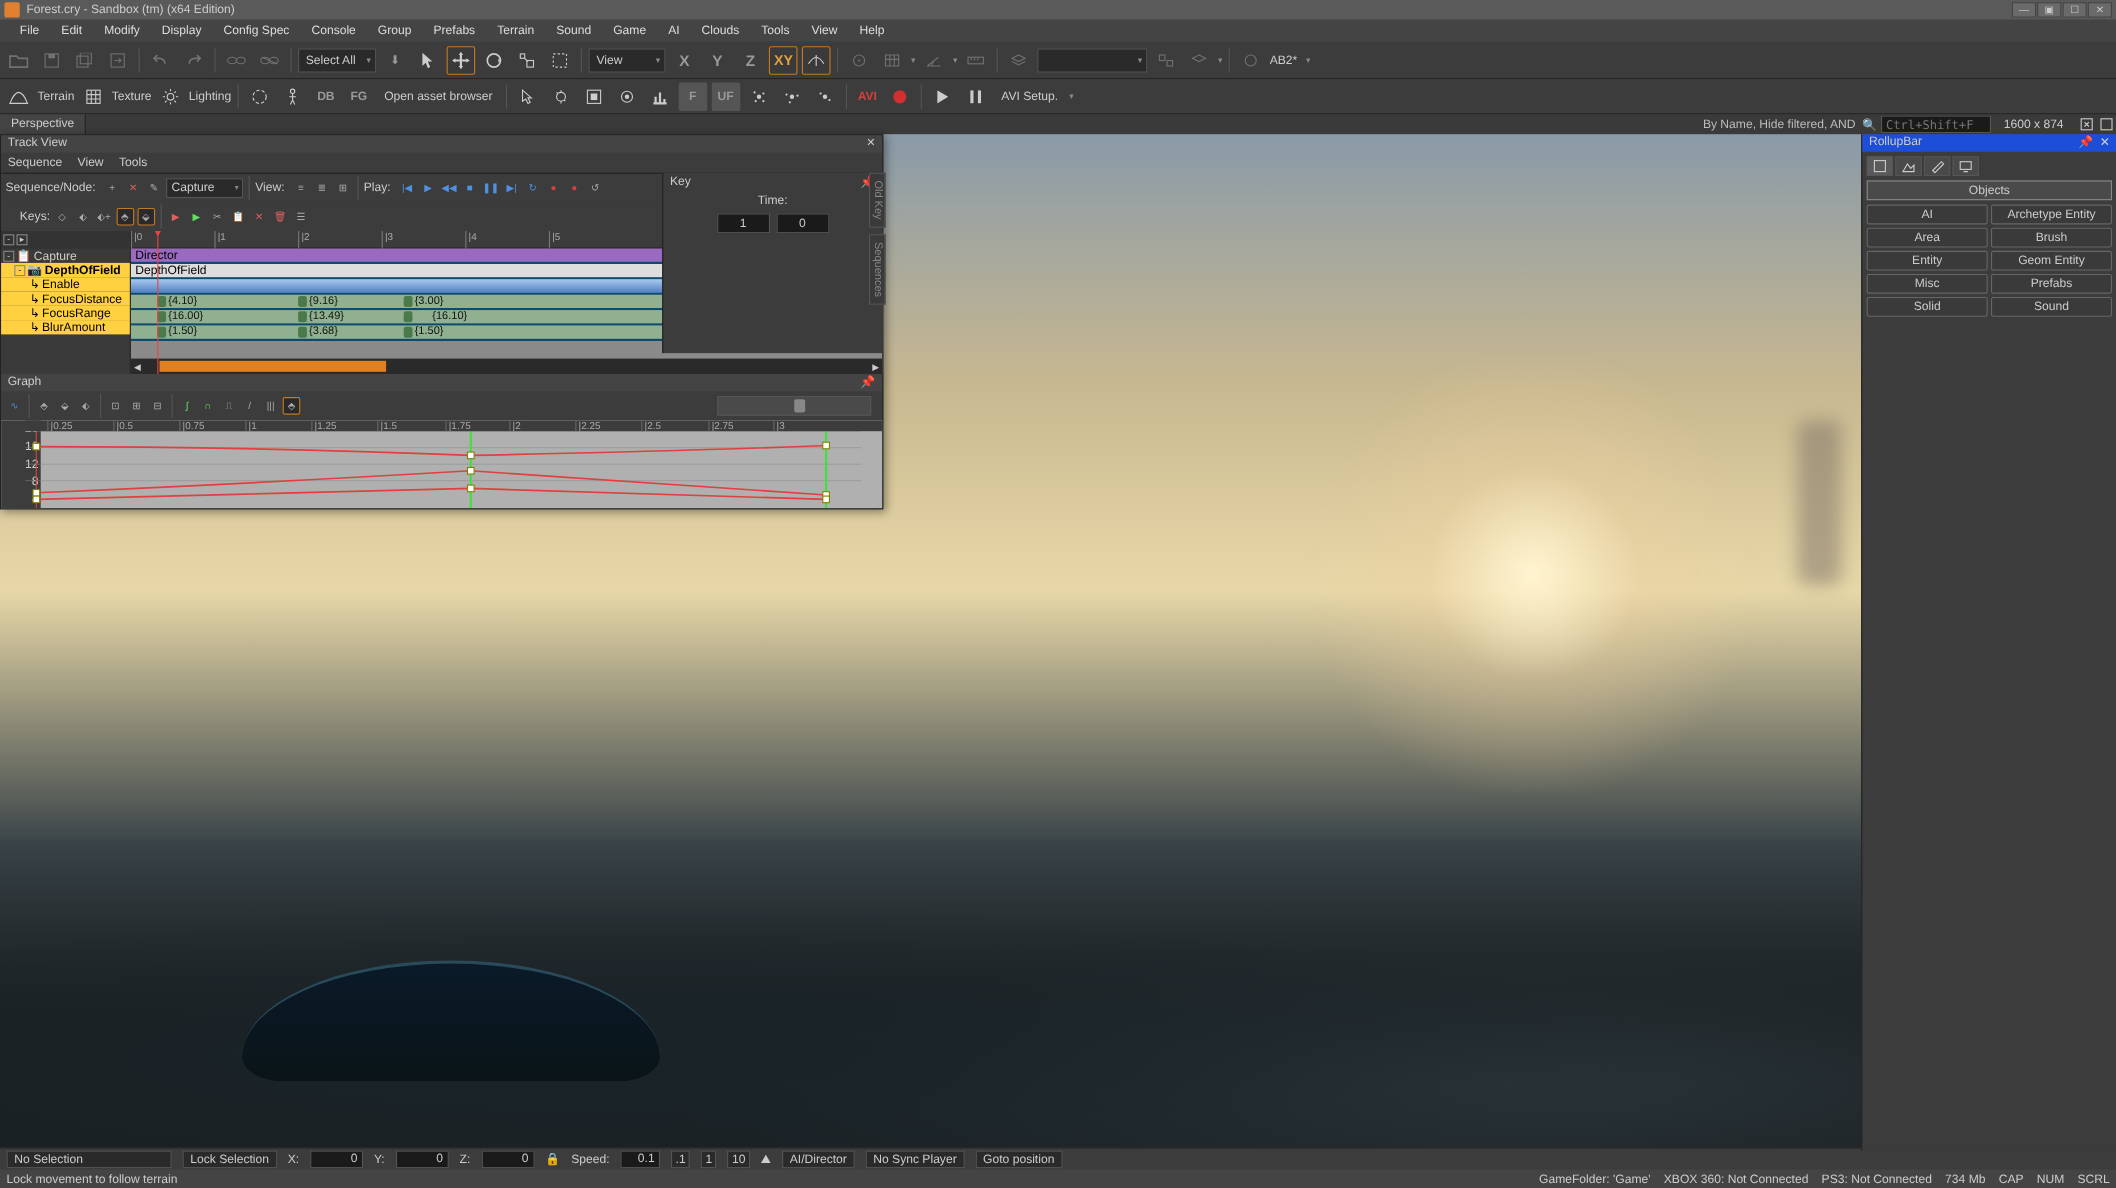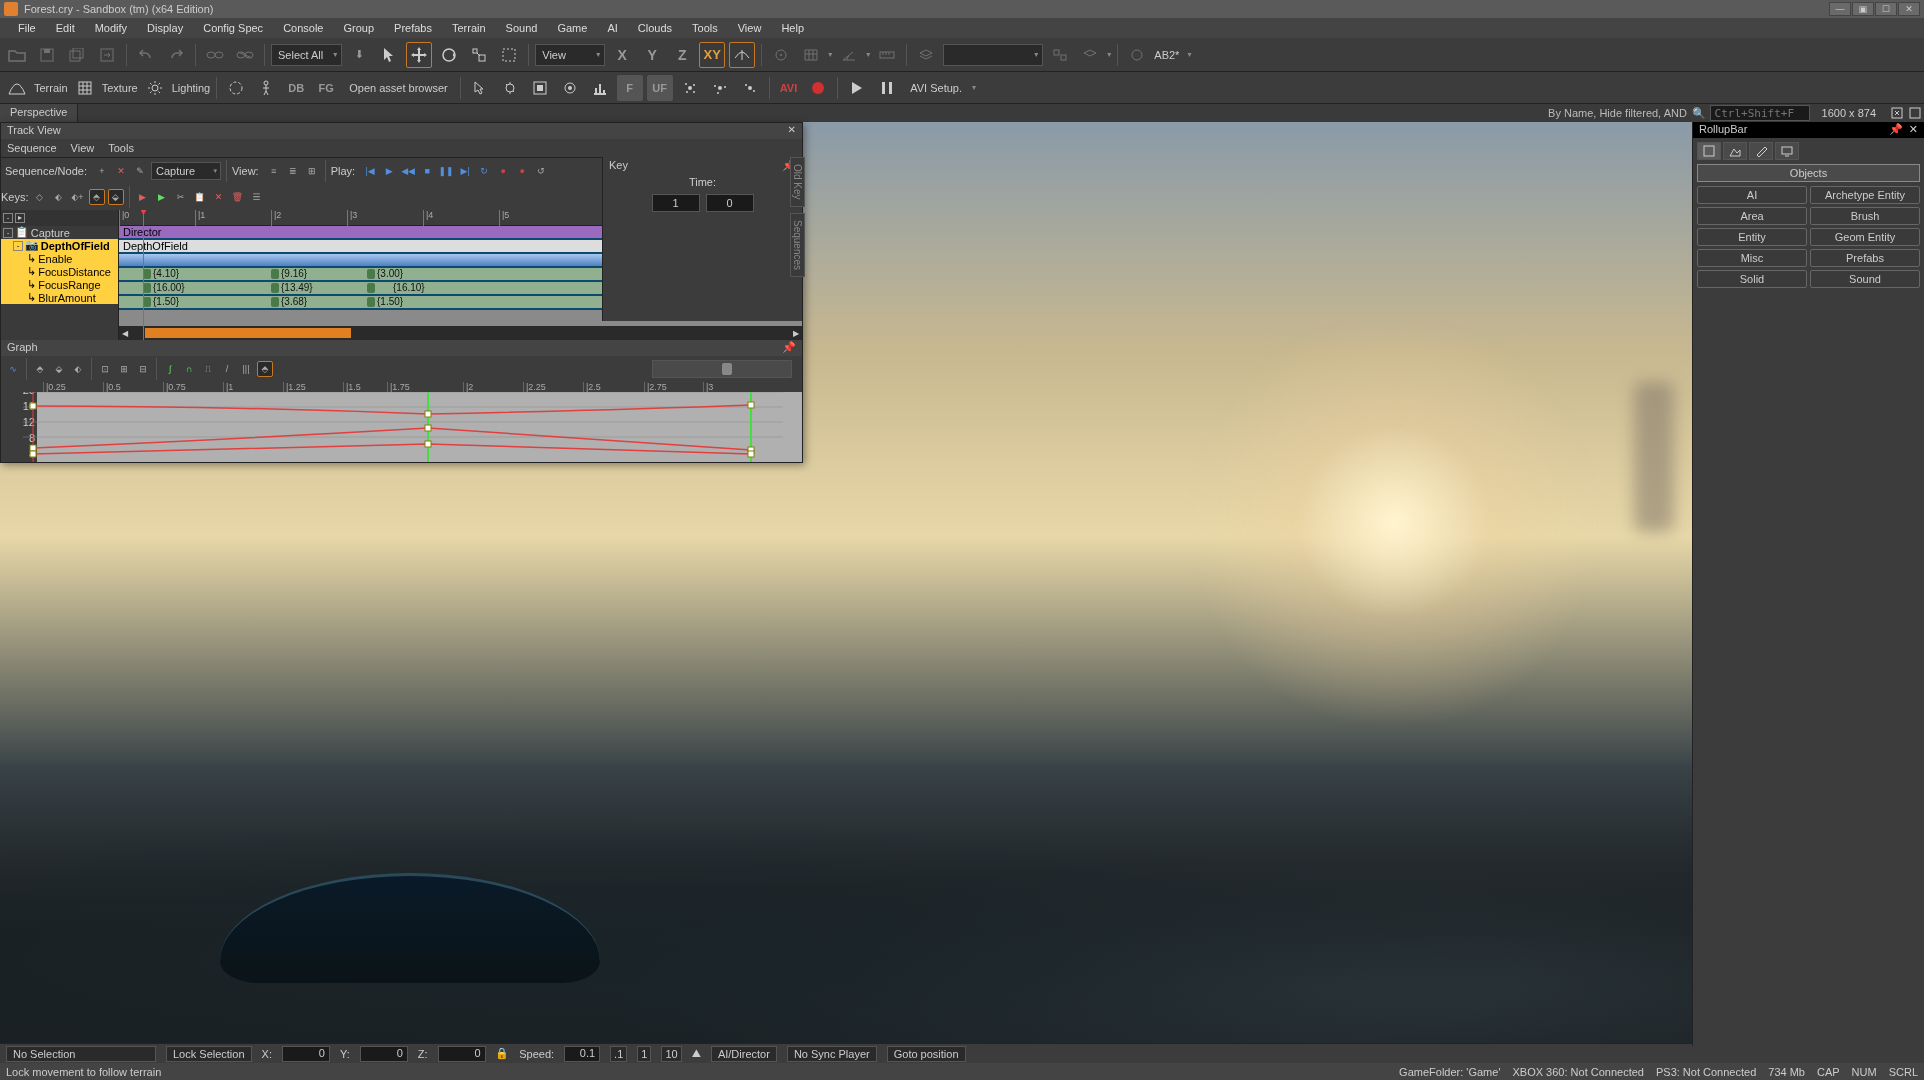--- a/index.html
+++ b/index.html
@@ -76,7 +76,7 @@
 .graph .gtick{position:absolute;top:0;font-size:9px;color:#aaa;border-left:1px solid #666;height:10px;padding-left:2px}
 .graph svg{position:absolute;left:22px;top:10px;width:760px;height:70px}
 .rollup{position:absolute;right:0;top:122px;bottom:34px;width:232px;background:#3c3c3c;border-left:1px solid #222;z-index:20}
-.rollup .hdr{background:#000000;height:16px;padding:1px 6px;display:flex;justify-content:space-between}
+.rollup .hdr{background:#1d4ed8;height:16px;padding:1px 6px;display:flex;justify-content:space-between}
 .rollup .tabs{display:flex;gap:2px;padding:4px}
 .rollup .tab{width:24px;height:18px;background:#4a4a4a;border:1px solid #555;display:flex;align-items:center;justify-content:center}
 .rollup .tab.active{background:#5a5a5a}

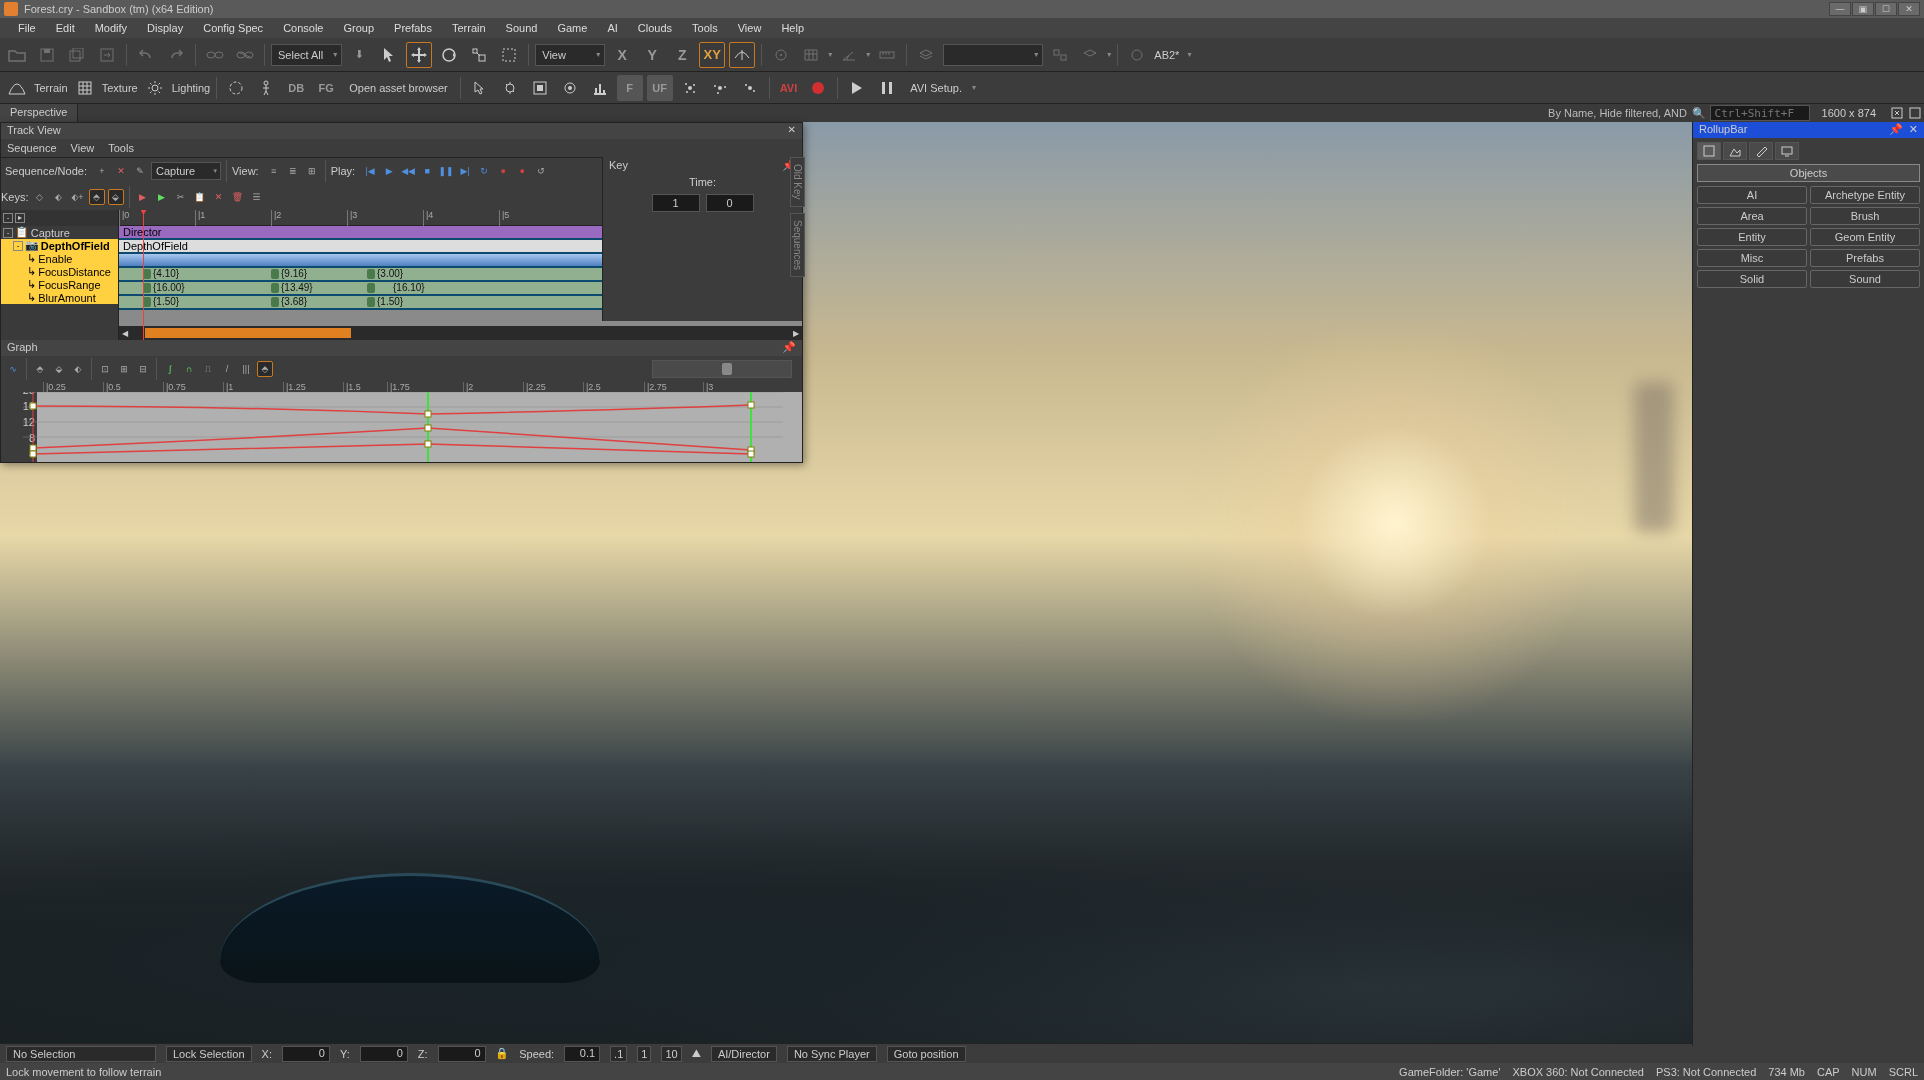--- a/index.html
+++ b/index.html
@@ -42,7 +42,7 @@
 .smbtn.active{background:#2a2a2a;border:1px solid #c87820;border-radius:2px}
 .smdrop{background:#2a2a2a;border:1px solid #555;height:18px;padding:0 14px 0 4px;position:relative;display:flex;align-items:center;min-width:70px}
 .smdrop::after{content:"▾";position:absolute;right:3px;font-size:7px;color:#888}
-.tv-keybar{background:#3c3c3c;display:flex;align-items:center;padding:2px 0;gap:3px}
+.tv-keybar{background:#3c3c3c;display:flex;align-items:center;padding:2px 17px;gap:3px}
 .tv-main{display:flex;height:130px}
 .tv-tree{width:118px;background:#3a3a3a;border-right:1px solid #222}
 .tv-tree-row{display:flex;align-items:center;height:13px;padding:0 2px;gap:2px}

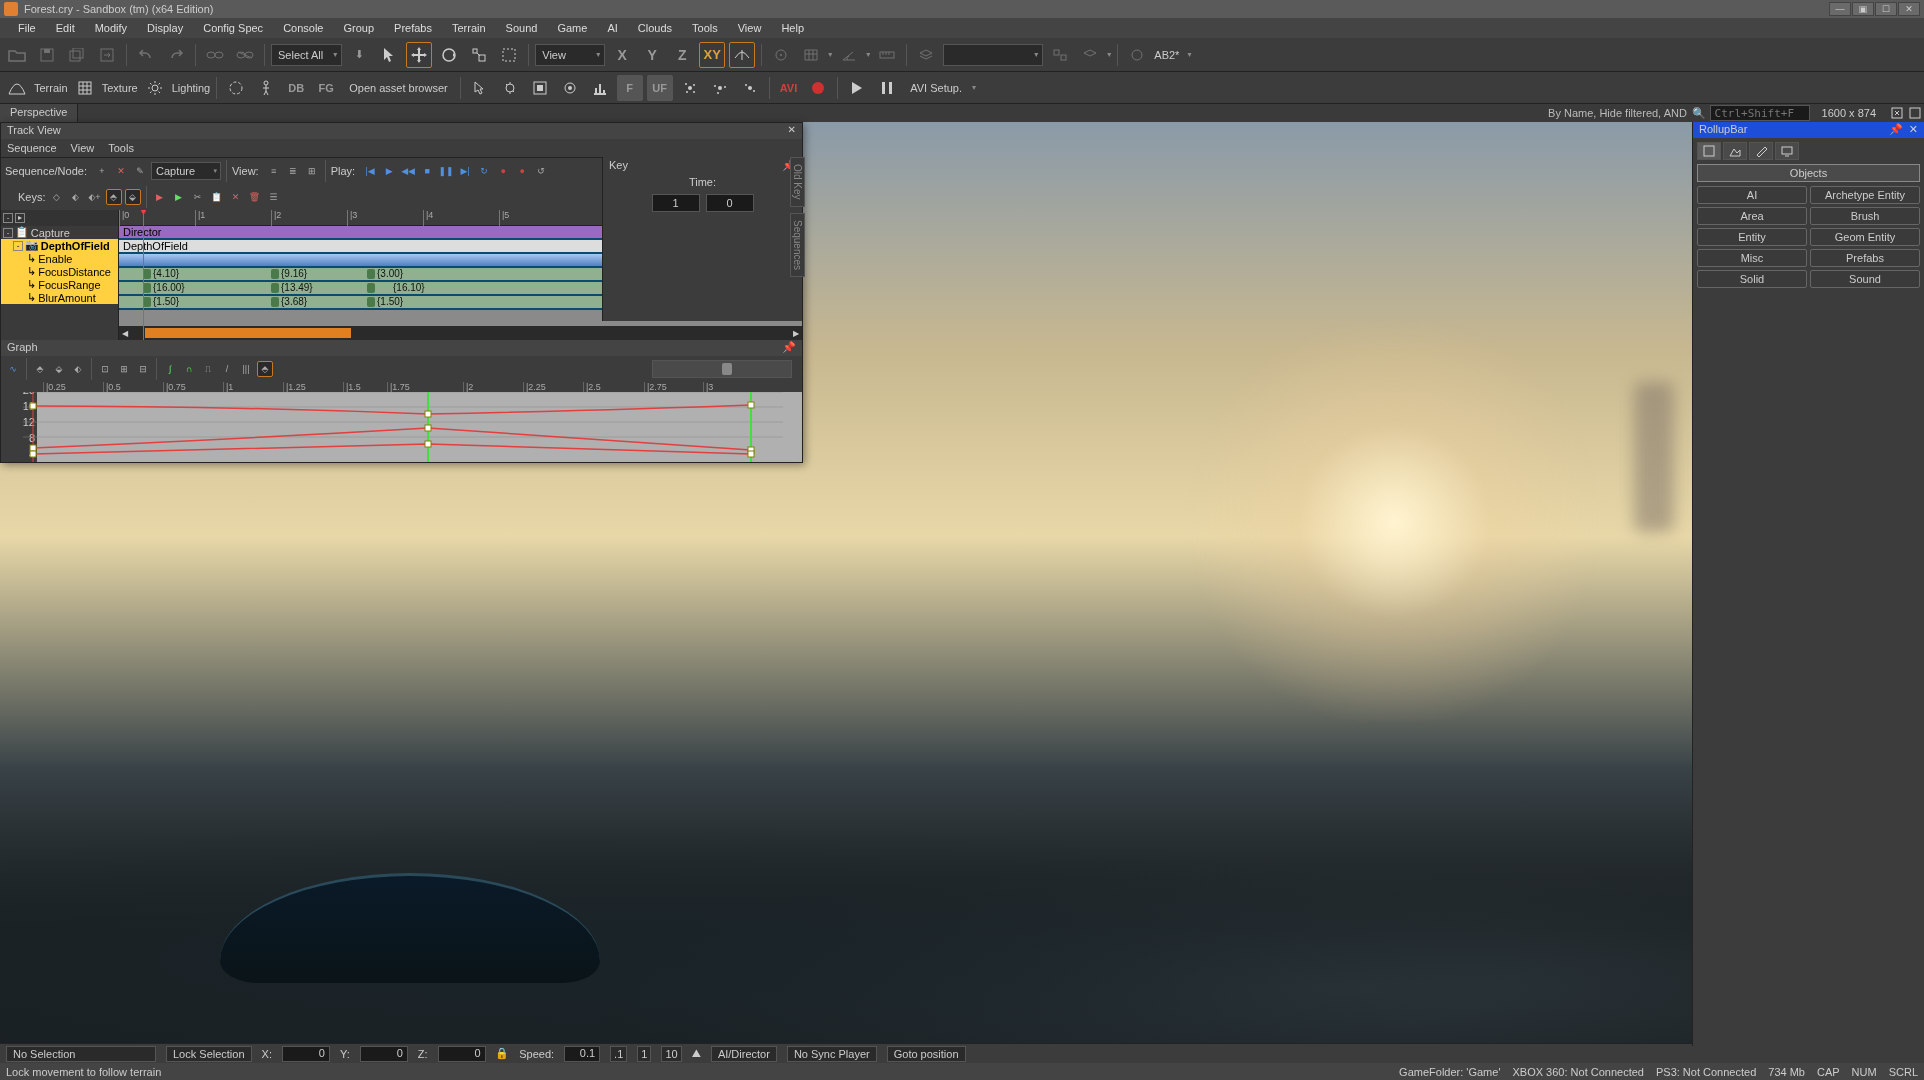--- a/index.html
+++ b/index.html
@@ -616,7 +616,7 @@
           <div class="gtick" style="left: 200px;">|1</div>
           <div class="gtick" style="left: 260px;">|1.25</div>
           <div class="gtick" style="left: 320px;">|1.5</div>
-          <div class="gtick" style="left: 364px;">|1.75</div>
+          <div class="gtick" style="left: 382px;">|1.75</div>
           <div class="gtick" style="left: 440px;">|2</div>
           <div class="gtick" style="left: 500px;">|2.25</div>
           <div class="gtick" style="left: 560px;">|2.5</div>

